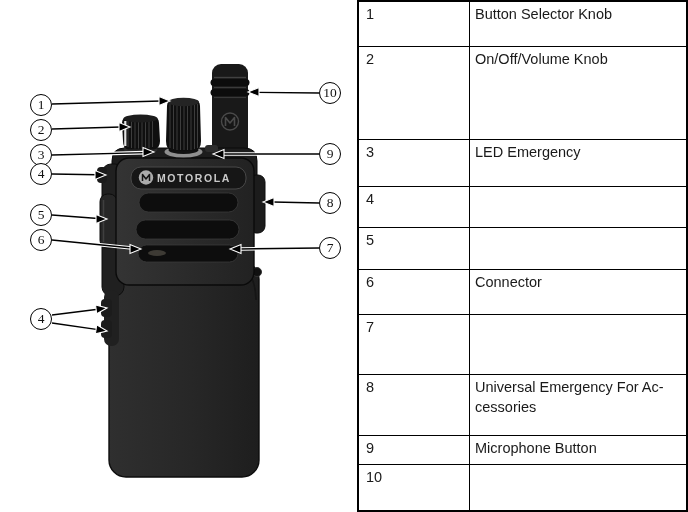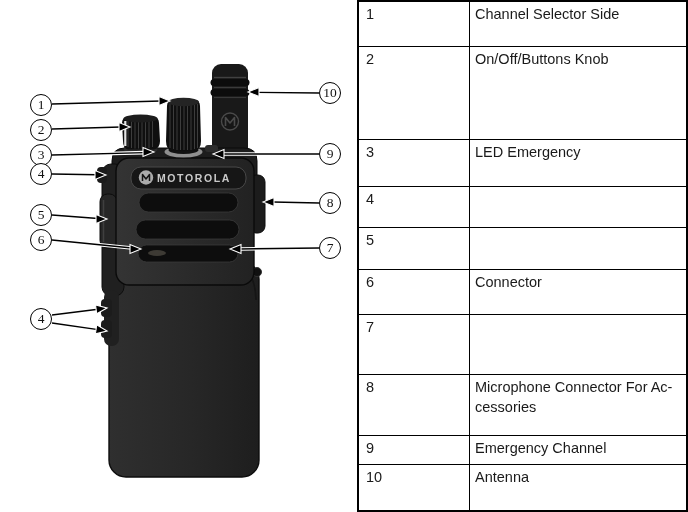--- a/index.html
+++ b/index.html
@@ -265,7 +265,7 @@
   <div id="parts-table">
     <div class="trow h45">
       <div class="cell-num">1</div>
-      <div class="cell-label">Channel Selector Side</div>
+      <div class="cell-label">Button Selector Knob</div>
     </div>
     <div class="trow h93">
       <div class="cell-num">2</div>

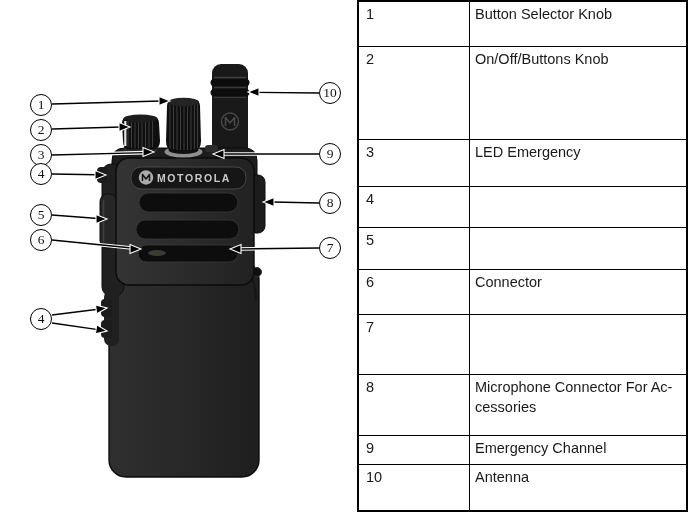--- a/index.html
+++ b/index.html
@@ -269,7 +269,7 @@
     </div>
     <div class="trow h93">
       <div class="cell-num">2</div>
-      <div class="cell-label">On/Off/Buttons Knob</div>
+      <div class="cell-label">On/Off/Volume Knob</div>
     </div>
     <div class="trow h47">
       <div class="cell-num">3</div>

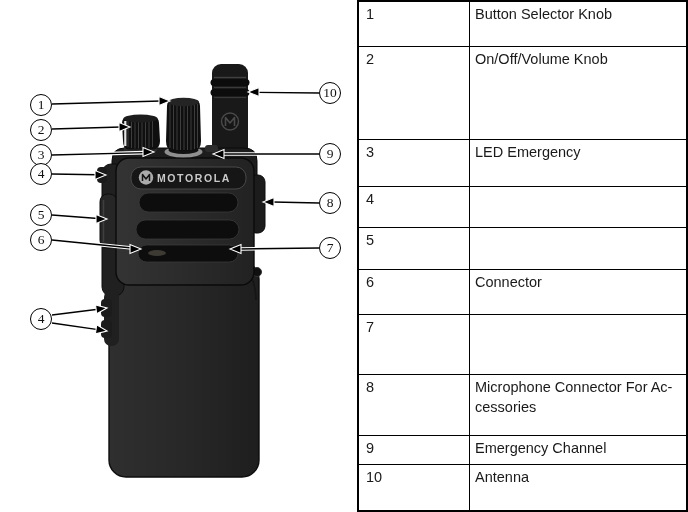--- a/index.html
+++ b/index.html
@@ -290,7 +290,7 @@
     </div>
     <div class="trow h61">
       <div class="cell-num">8</div>
-      <div class="cell-label">Microphone Connector For Ac-cessories</div>
+      <div class="cell-label">Universal Emergency For Ac-cessories</div>
     </div>
     <div class="trow h29">
       <div class="cell-num">9</div>

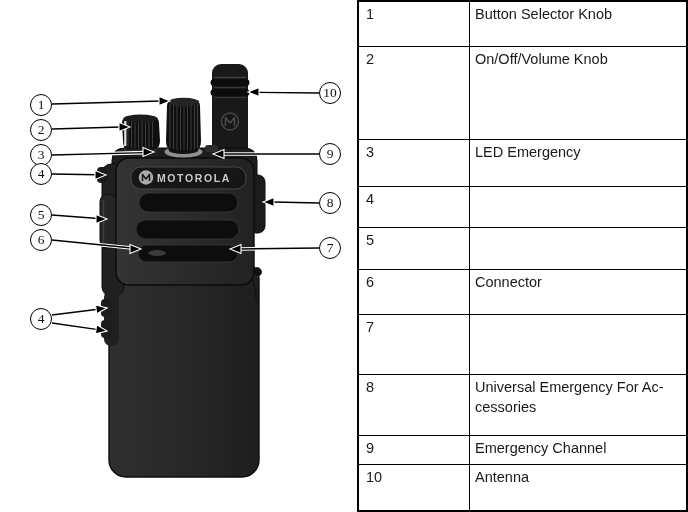--- a/index.html
+++ b/index.html
@@ -294,7 +294,7 @@
     </div>
     <div class="trow h29">
       <div class="cell-num">9</div>
-      <div class="cell-label">Emergency Channel</div>
+      <div class="cell-label">Microphone Button</div>
     </div>
     <div class="trow">
       <div class="cell-num">10</div>

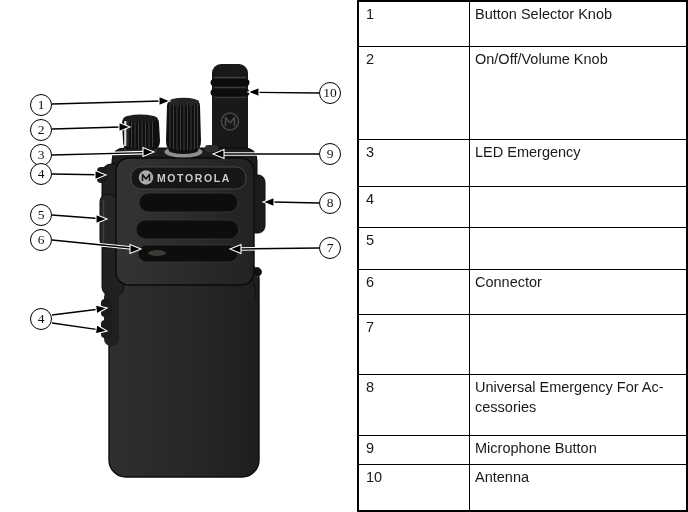--- a/index.html
+++ b/index.html
@@ -298,7 +298,6 @@
     </div>
     <div class="trow">
       <div class="cell-num">10</div>
-      <div class="cell-label">Antenna</div>
     </div>
   </div>
 

